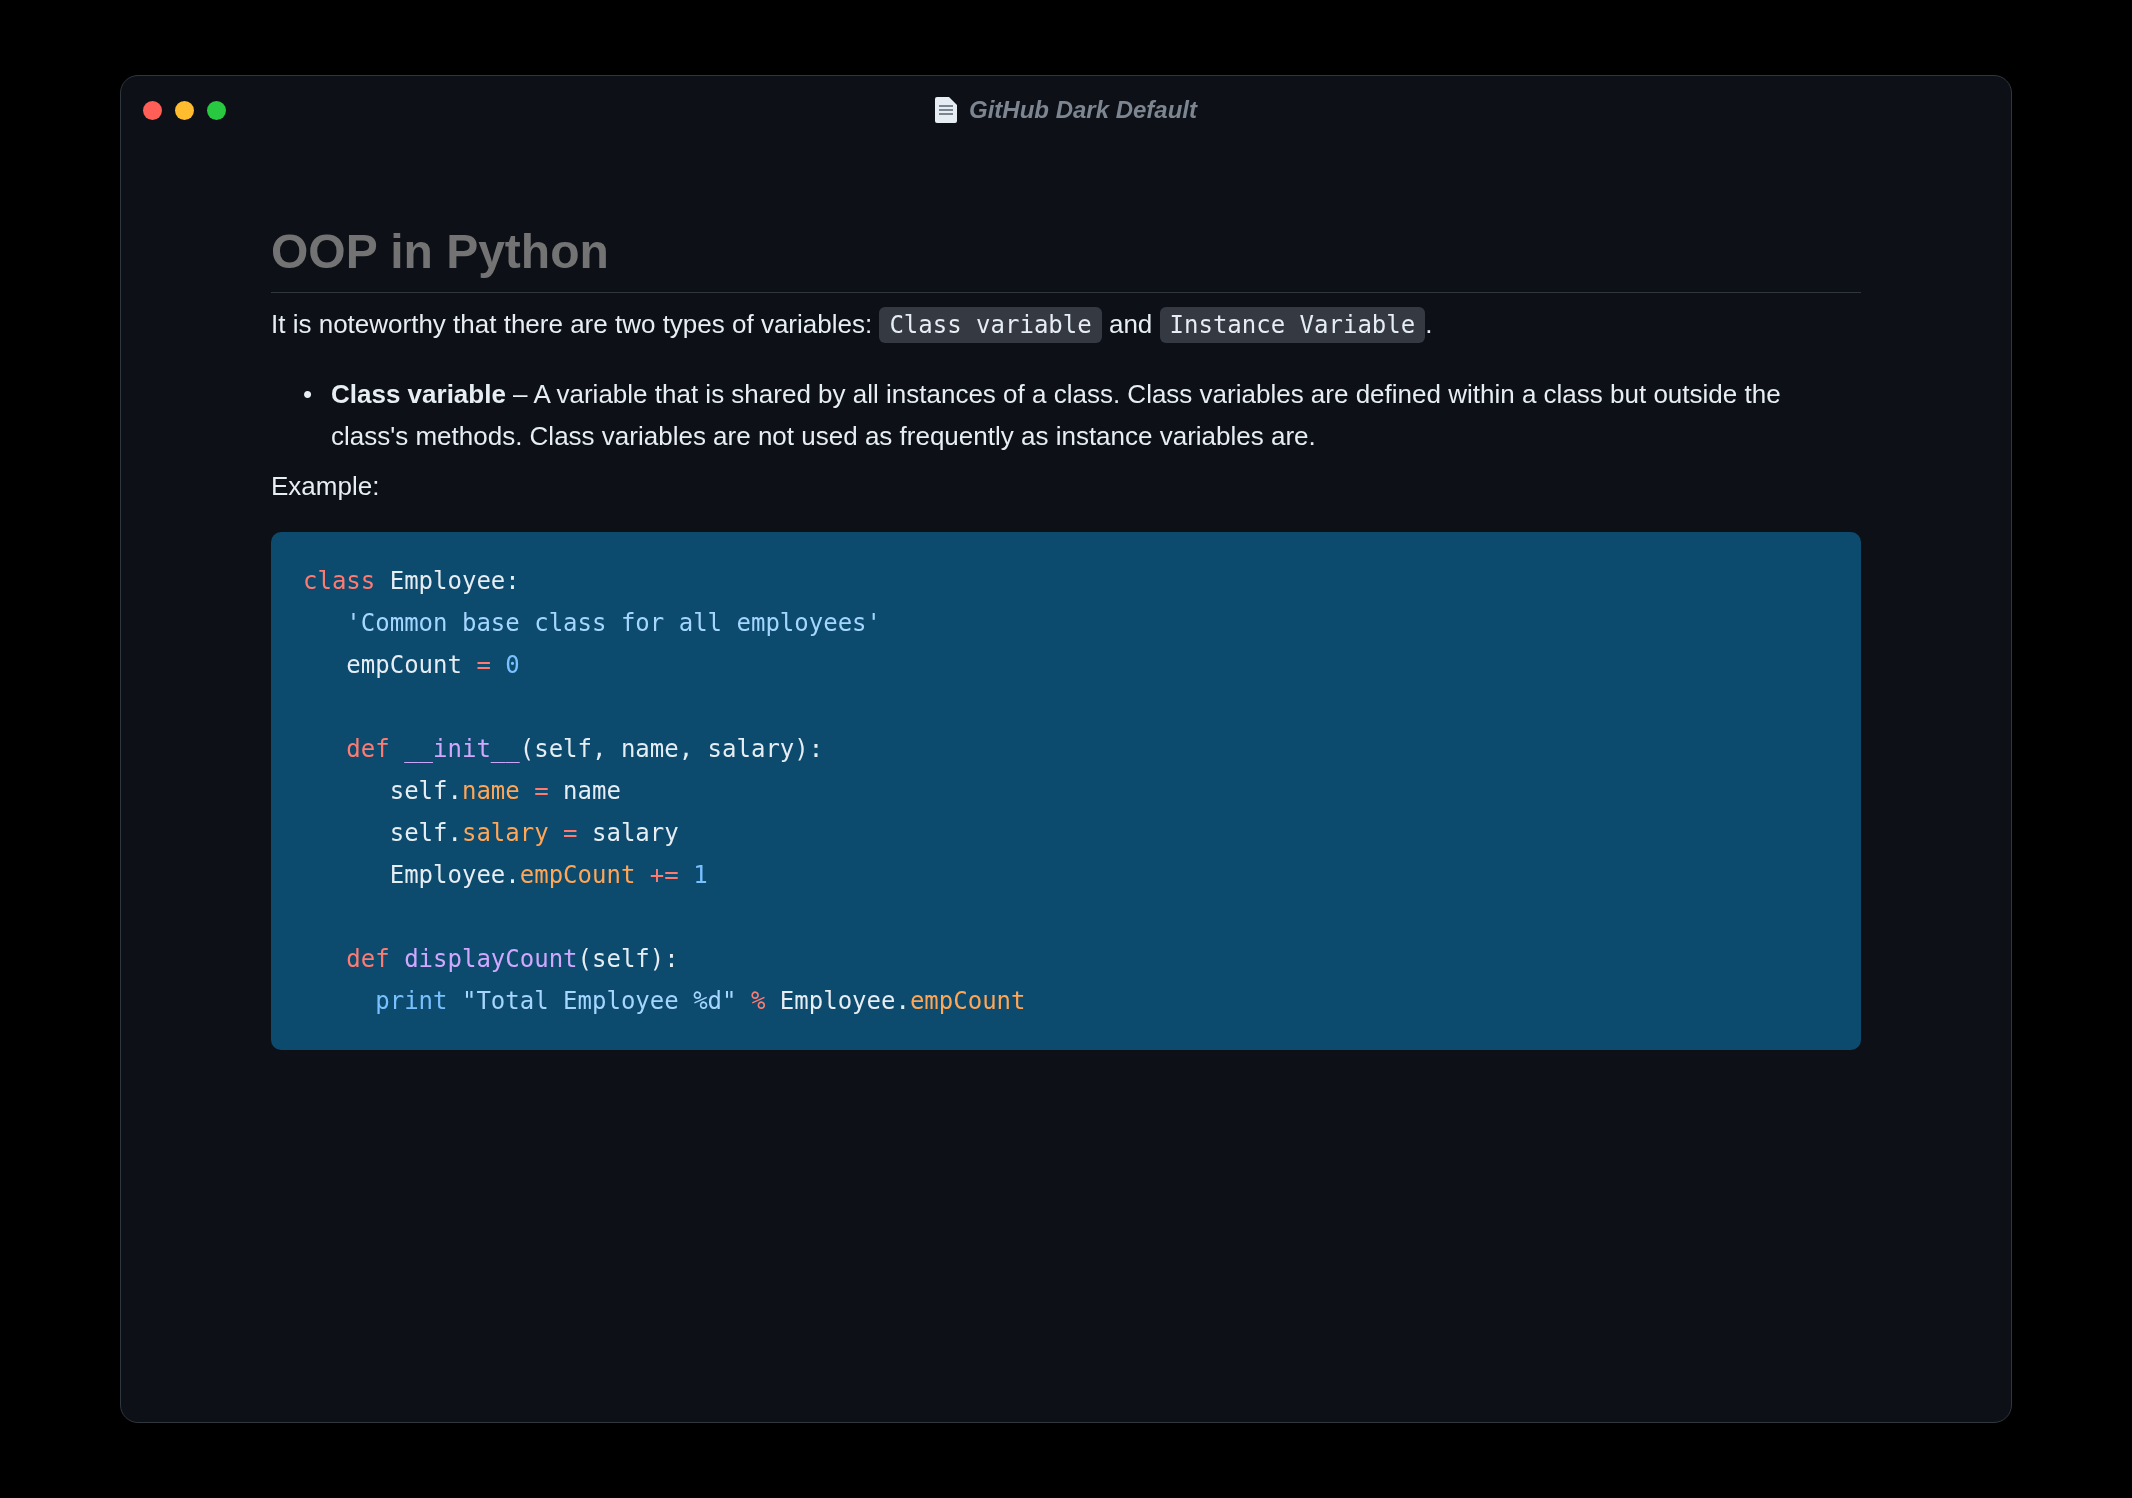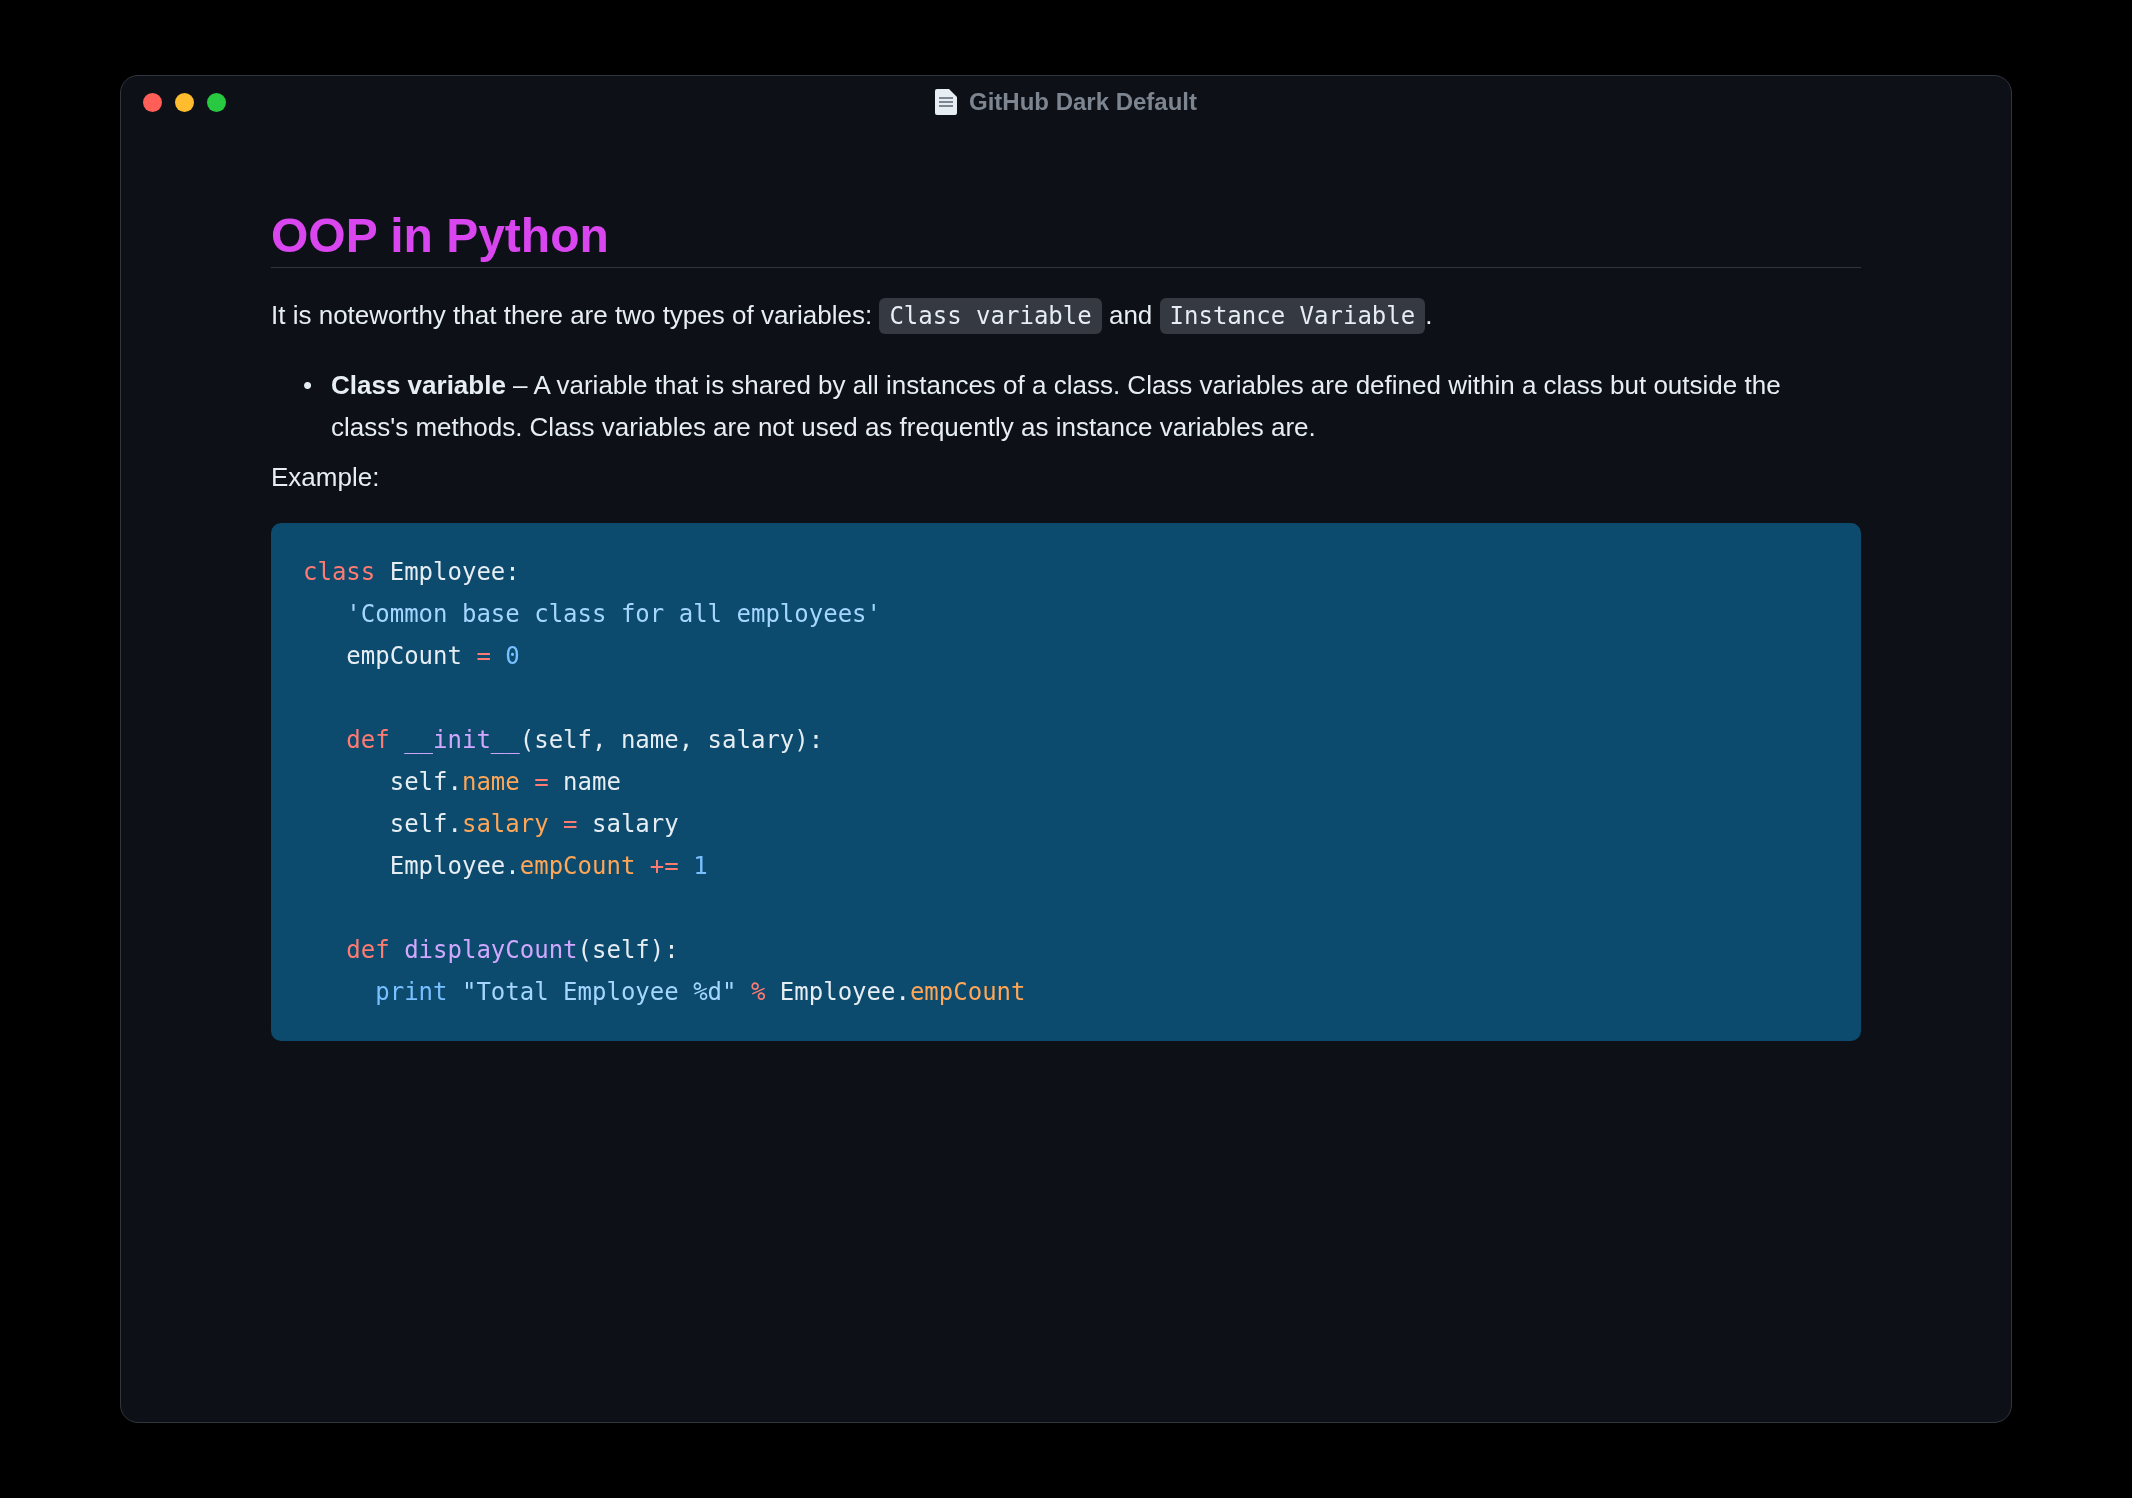--- a/index.html
+++ b/index.html
@@ -31,8 +31,9 @@
     .titlebar {
       display: flex;
       align-items: center;
-      padding: 12px 22px;
+      padding: 20px 22px;
       position: relative;
+      font-style: italic;
     }
     
     .traffic-lights {

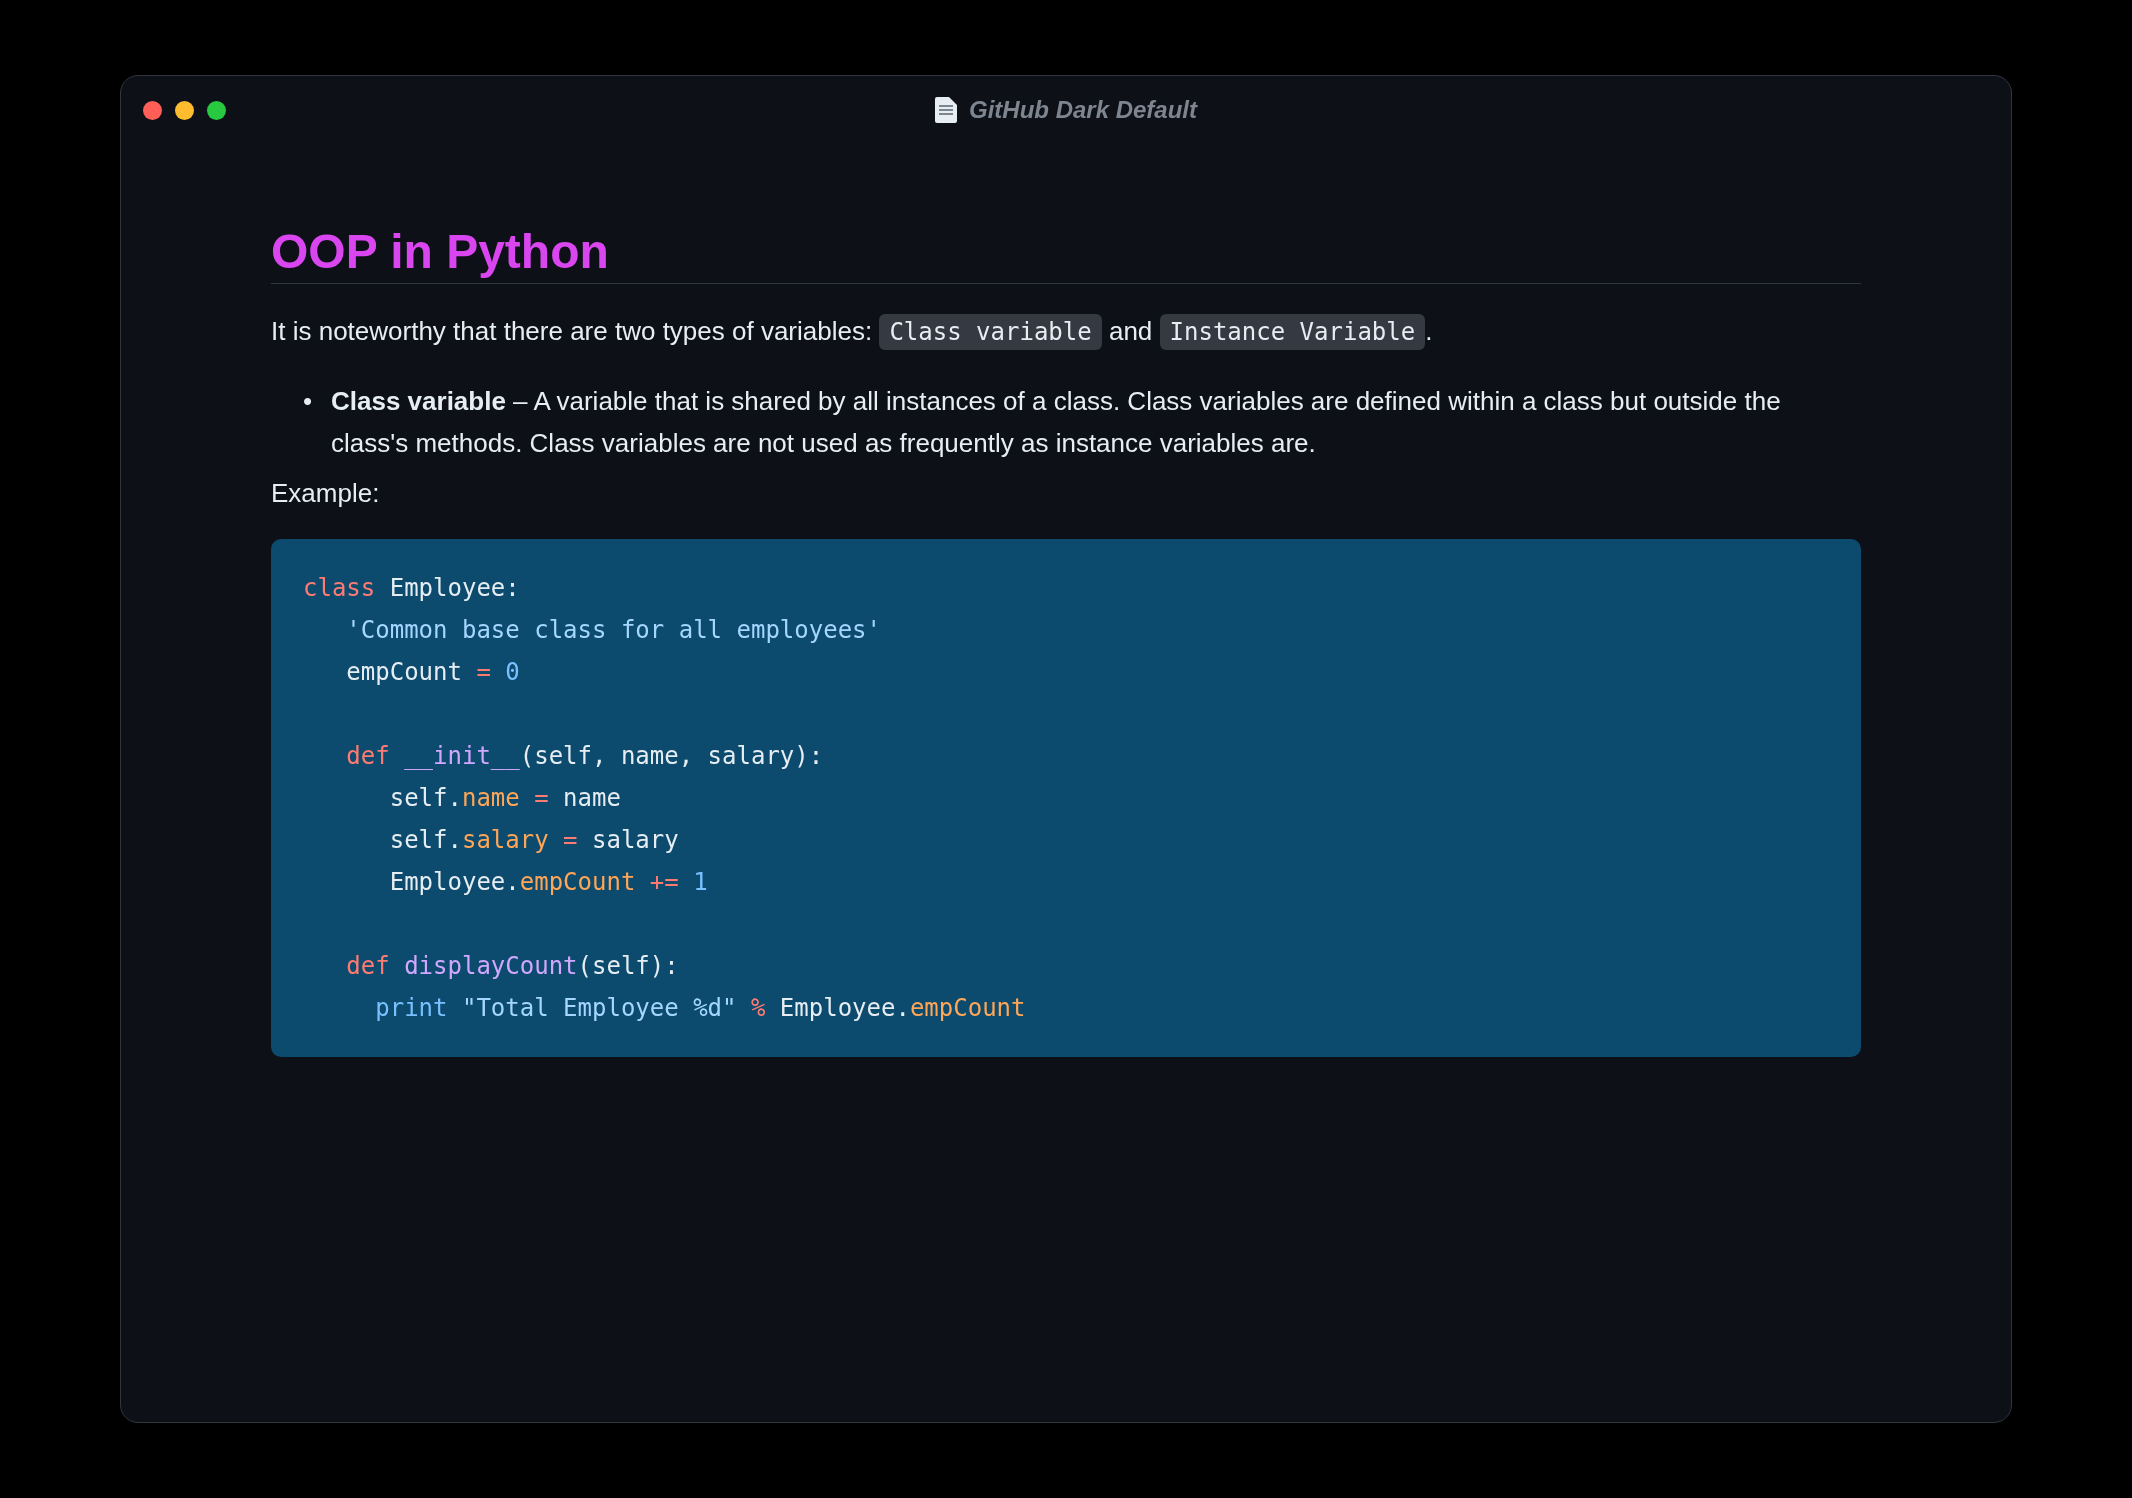--- a/index.html
+++ b/index.html
@@ -107,10 +107,10 @@
     h1 {
       font-size: 48px;
       font-weight: 600;
-      color: #d946ef;
-      padding-bottom: 4px;
+      color: #737373;
+      padding-bottom: 13px;
       border-bottom: 1px solid #30363d;
-      margin-bottom: 28px;
+      margin-bottom: 12px;
     }
     
     .intro-para {

